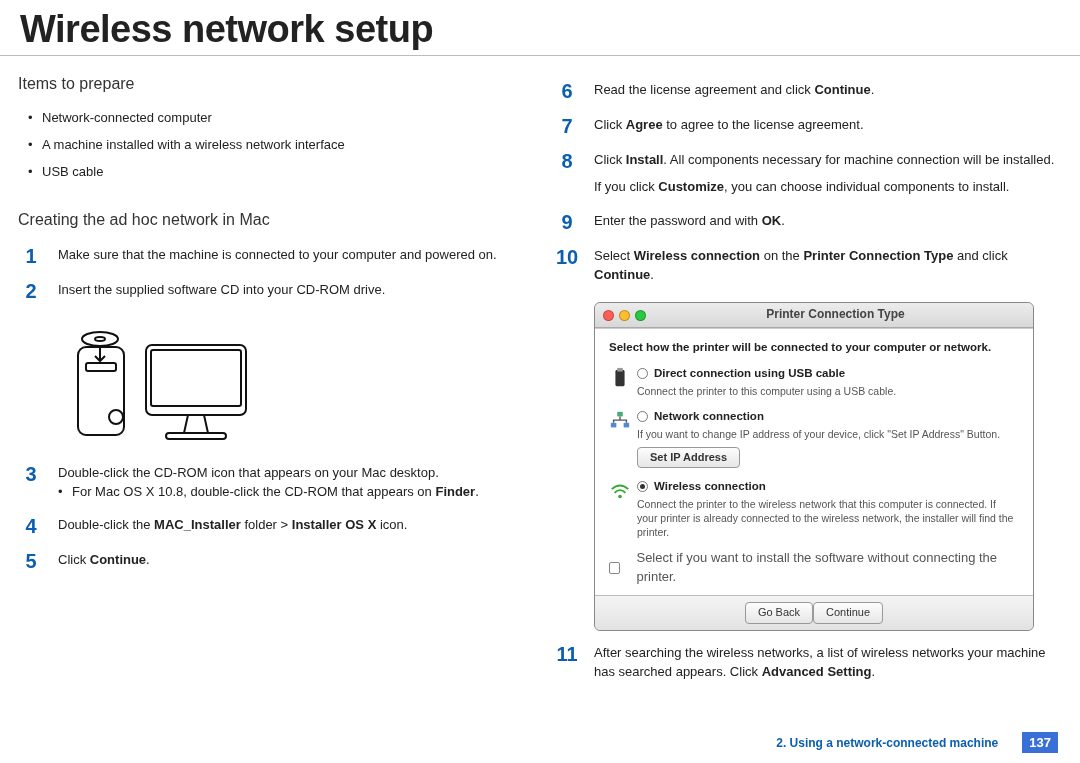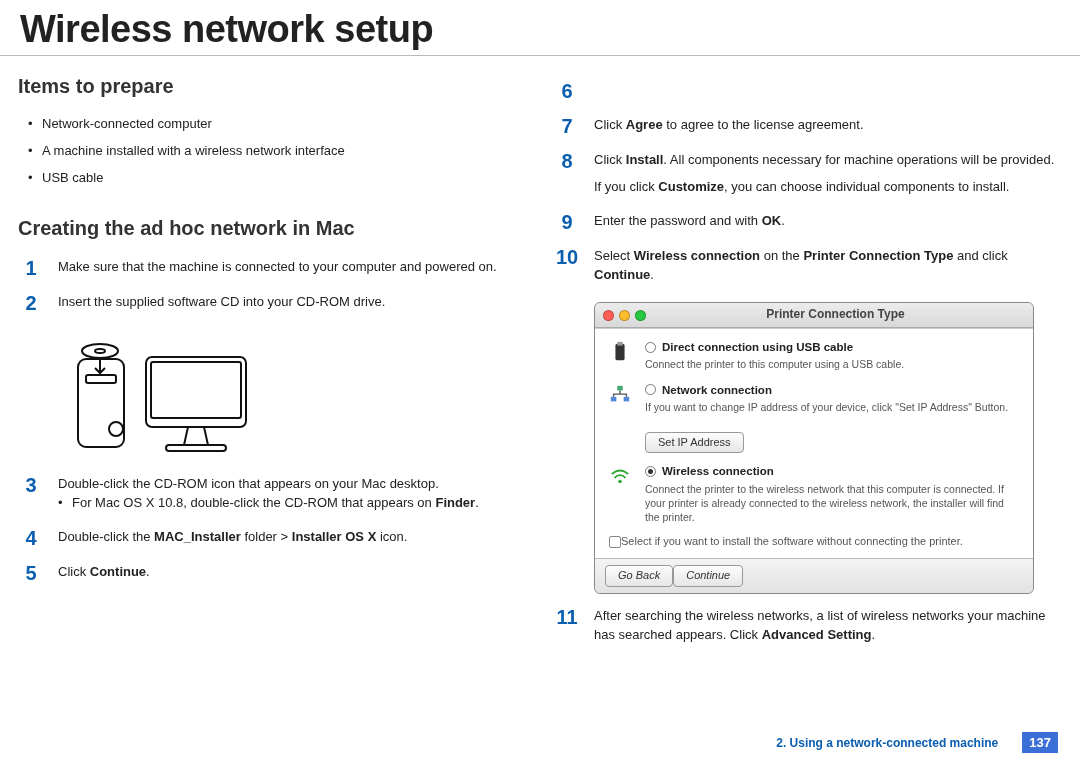--- a/index.html
+++ b/index.html
@@ -19,7 +19,7 @@
   .rule { height:1px; background:#bbb; margin:0 0 12px; }
   .columns { display:flex; padding:0 18px; gap:28px; }
   .col { flex:1; font-size:13px; line-height:1.45; }
-  .h3 { font-size:20px; font-weight:700; margin:4px 0 10px; color:#333;}
+  .h3 { font-size:16px; font-weight:400; margin:4px 0 10px; color:#333;}
   ul.bullets { list-style:none; padding-left:10px; }
   ul.bullets li { padding:4px 0 4px 14px; position:relative; }
   ul.bullets li::before { content:"•"; position:absolute; left:0; top:4px; }

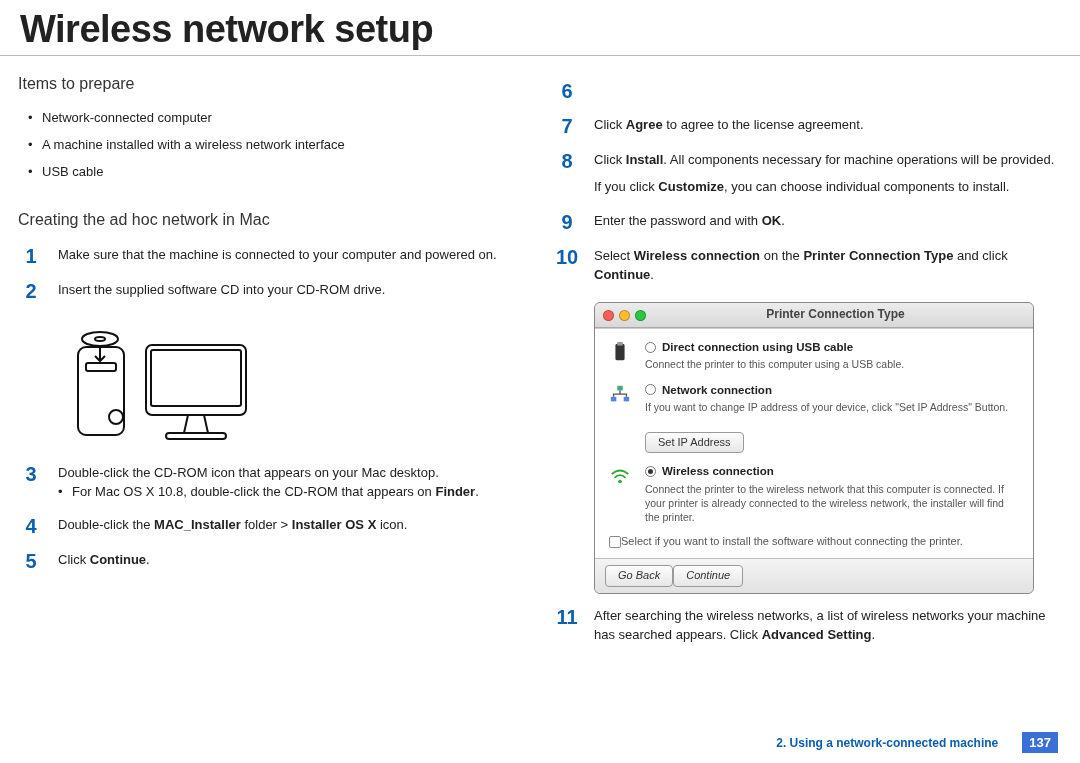--- a/index.html
+++ b/index.html
@@ -162,6 +162,9 @@
     <div class="steps">
       <div class="step">
         <div class="num">6</div>
+        <div class="body">
+          <span>Read the license agreement and click </span><span class="bold">Continue</span><span>.</span>
+        </div>
       </div>
       <div class="step">
         <div class="num">7</div>

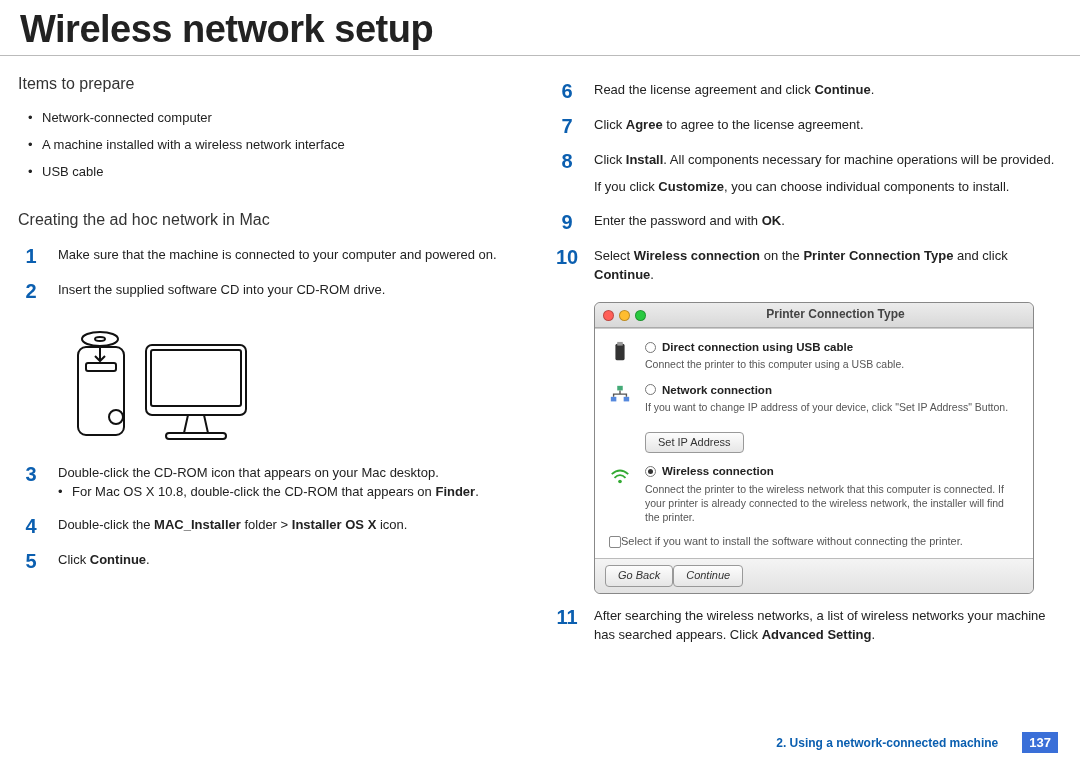--- a/index.html
+++ b/index.html
@@ -175,7 +175,7 @@
       <div class="step">
         <div class="num">8</div>
         <div class="body">
-          <div><span>Click </span><span class="bold">Install</span><span>. All components necessary for machine operations will be provided.</span></div>
+          <div><span>Click </span><span class="bold">Install</span><span>. All components necessary for machine connection will be installed.</span></div>
           <div style="margin-top:8px;"><span>If you click </span><span class="bold">Customize</span><span>, you can choose individual components to install.</span></div>
         </div>
       </div>

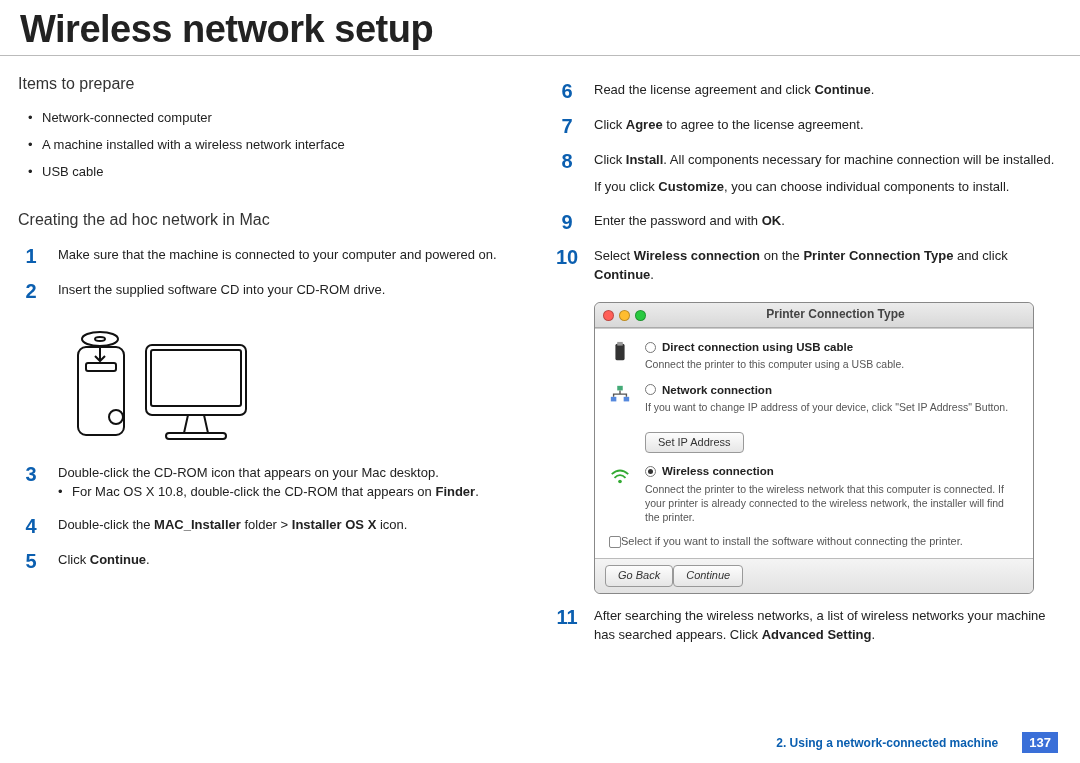--- a/index.html
+++ b/index.html
@@ -202,6 +202,7 @@
           <div class="dlg-title">Printer Connection Type</div>
         </div>
         <div class="dlg-body">
+          <div class="dlg-head">Select how the printer will be connected to your computer or network.</div>
 
           <div class="opt">
             <div class="ico">

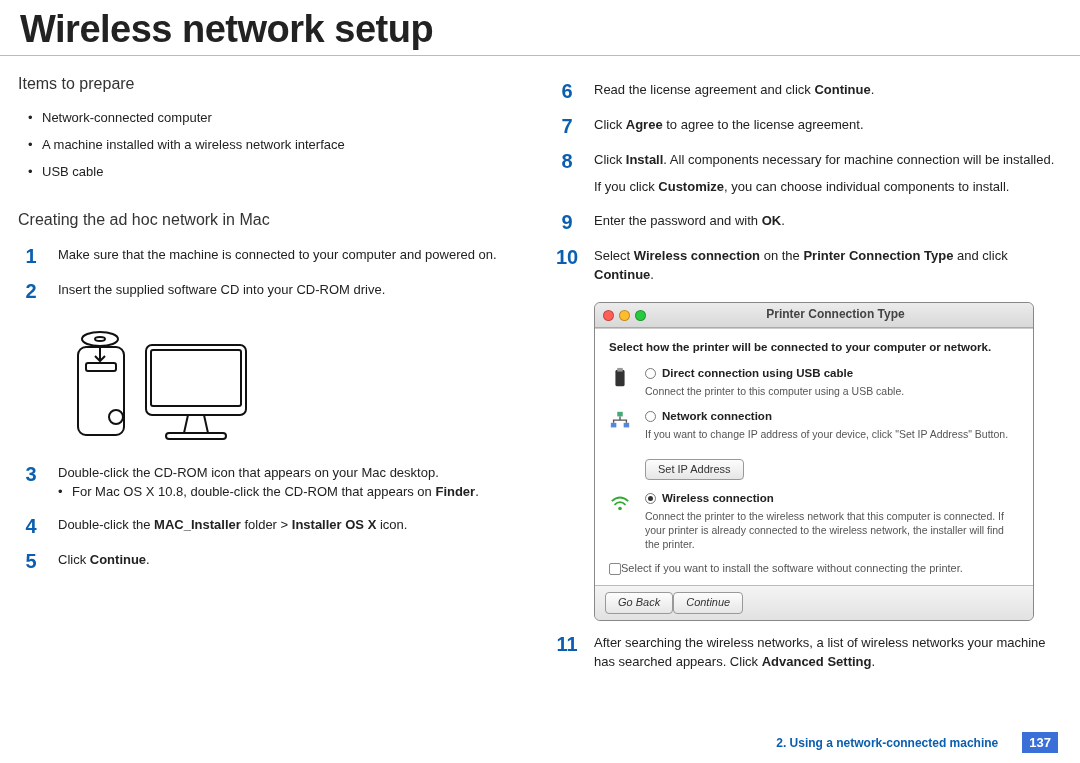--- a/index.html
+++ b/index.html
@@ -53,7 +53,7 @@
   .dlg-title { flex:1; text-align:center; font-size:12px; font-weight:600; color:#444;}
   .dlg-body { background:#fff; padding:10px 14px 8px; border-top:1px solid #ccc;}
   .dlg-head { font-weight:700; font-size:11.5px; margin-bottom:10px;}
-  .opt { display:flex; gap:14px; margin-bottom:10px; }
+  .opt { display:flex; gap:6px; margin-bottom:10px; }
   .opt .ico { width:22px; height:22px; margin-top:2px; }
   .opt .txt .lbl { font-weight:600; font-size:11.5px; display:flex; align-items:center; gap:6px;}
   .opt .txt .desc { color:#555; font-size:10.5px; margin-top:2px; line-height:1.35;}

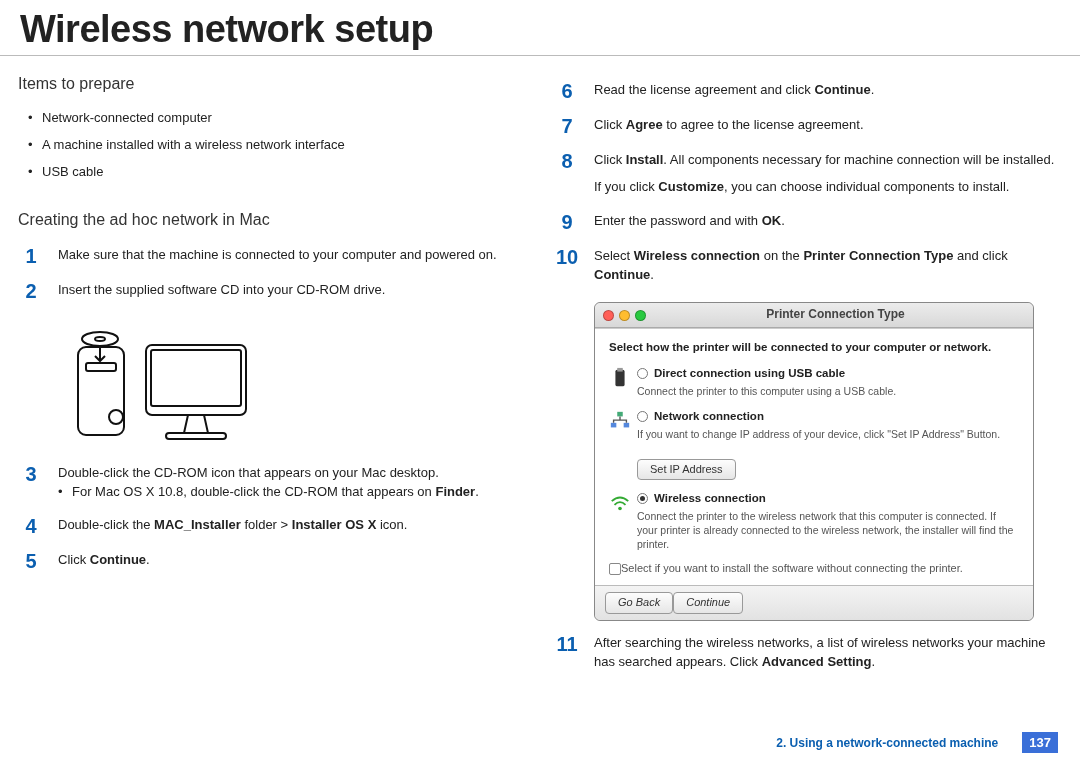--- a/index.html
+++ b/index.html
@@ -236,7 +236,7 @@
                 </div>
               <div class="desc">
                 <div>If you want to change IP address of your device, click "Set IP Address" Button.</div>
-                <div style="margin-top:18px;"><span class="macbtn">Set IP Address</span></div>
+                <div style="margin-top:6px;font-weight:bold;"><span class="macbtn">Set IP Address</span></div>
               </div>
             </div>
           </div>

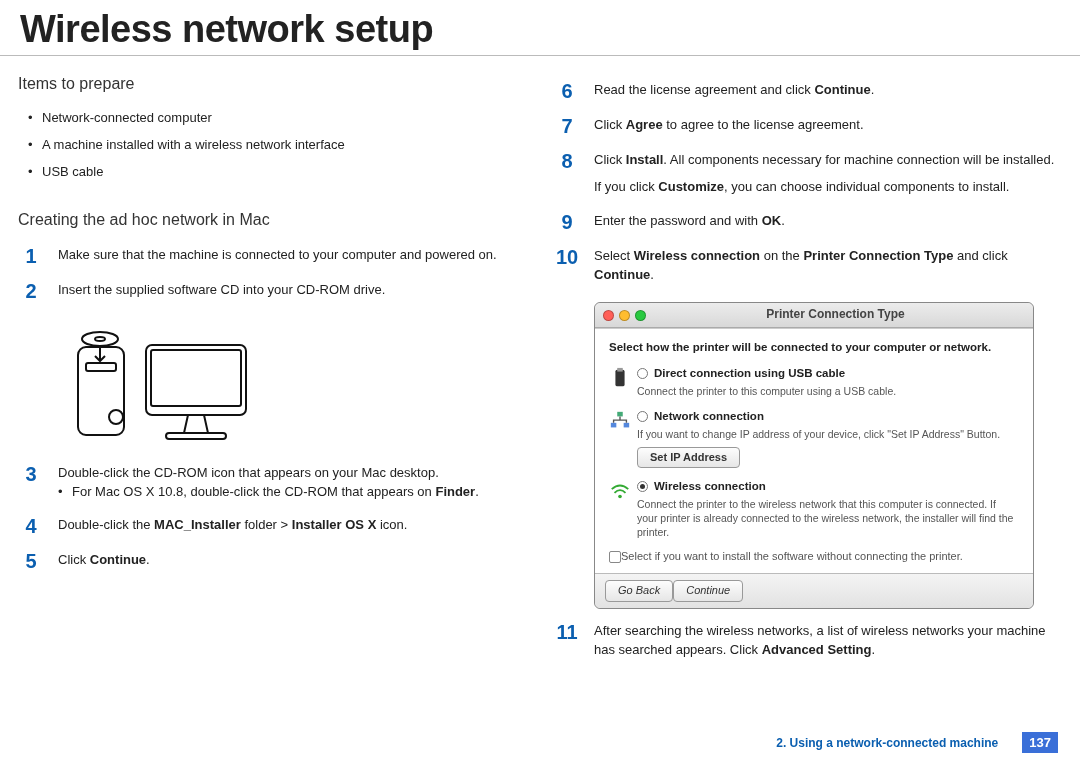--- a/index.html
+++ b/index.html
@@ -65,7 +65,7 @@
     background:linear-gradient(#fdfdfd,#e6e6e6);
     font-size:11px; color:#333;
   }
-  .chkrow { display:flex; align-items:center; gap:0; margin-top:6px; font-size:11px; color:#555;}
+  .chkrow { display:flex; align-items:center; gap:16px; margin-top:6px; font-size:13px; color:#555;}
   .chk { width:12px; height:12px; border:1px solid #888; background:#fff; border-radius:2px;}
   .dlg-footer{
     background:linear-gradient(#f4f4f4,#e2e2e2);

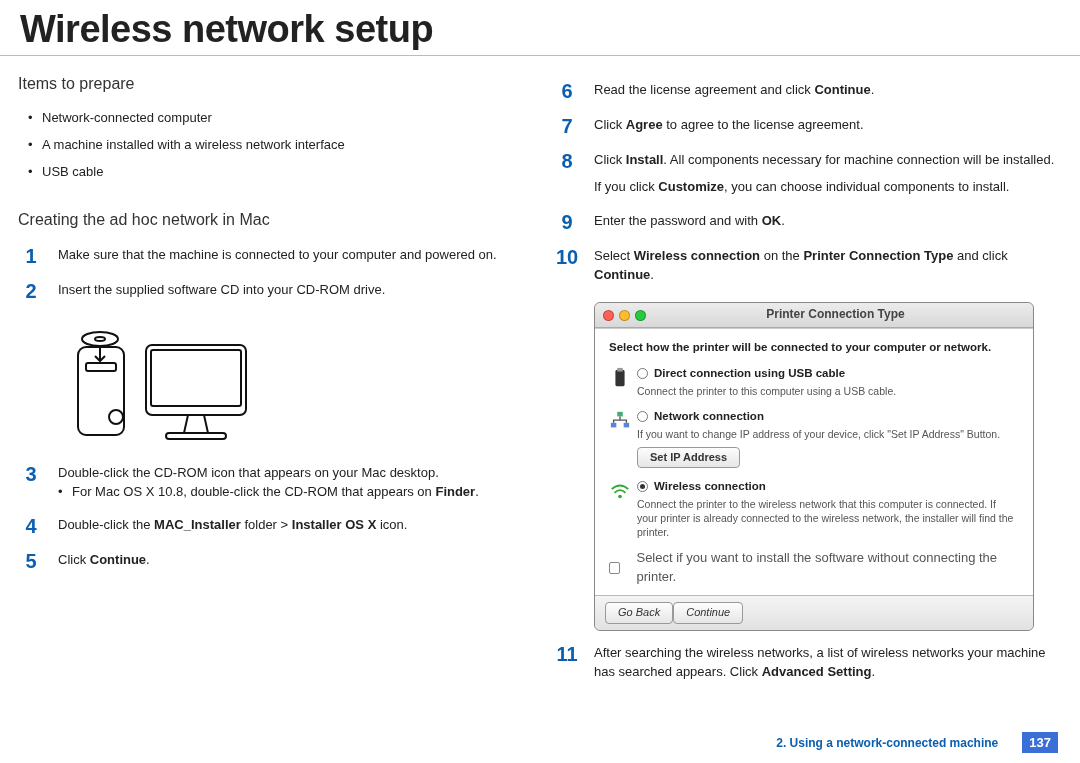--- a/index.html
+++ b/index.html
@@ -71,9 +71,8 @@
     background:linear-gradient(#f4f4f4,#e2e2e2);
     border-top:1px solid #bbb;
     padding:6px 10px;
-    display:flex; justify-content:flex-start; gap:0;
+    display:flex; justify-content:center; gap:0;
     border-radius:0 0 6px 6px;
-    font-style:italic;
   }
   .footer {
     position:absolute; bottom:10px; right:22px;

